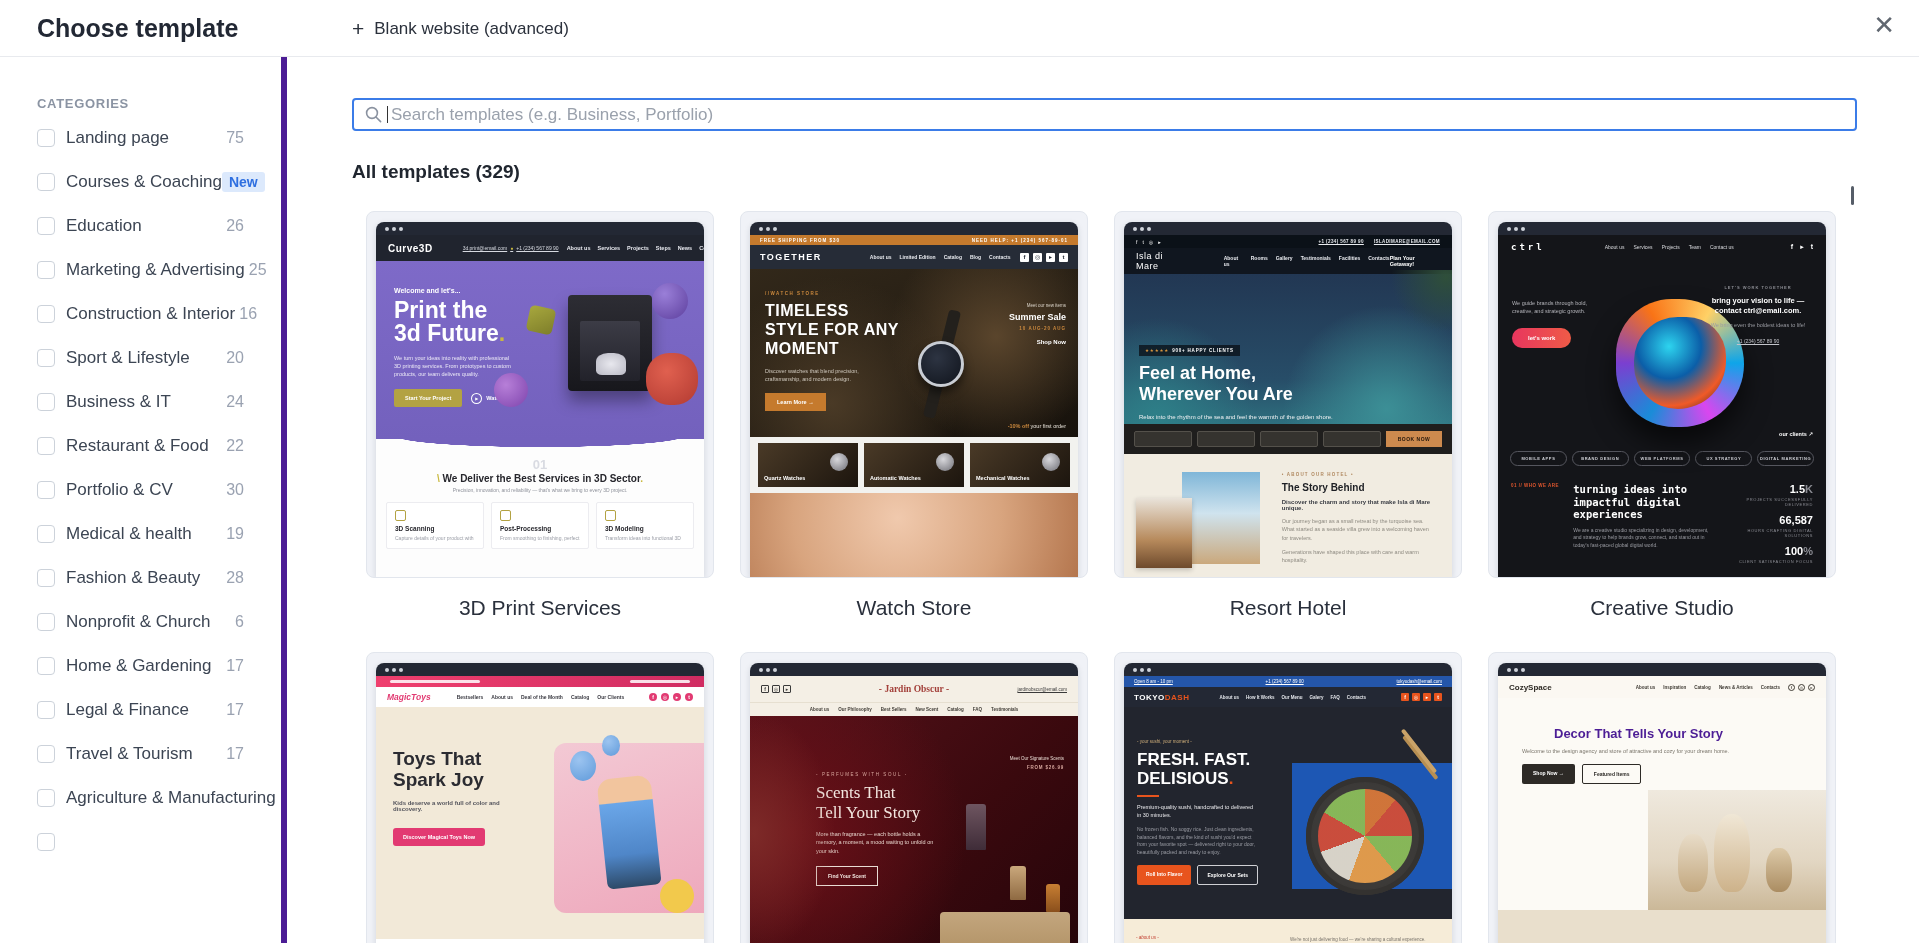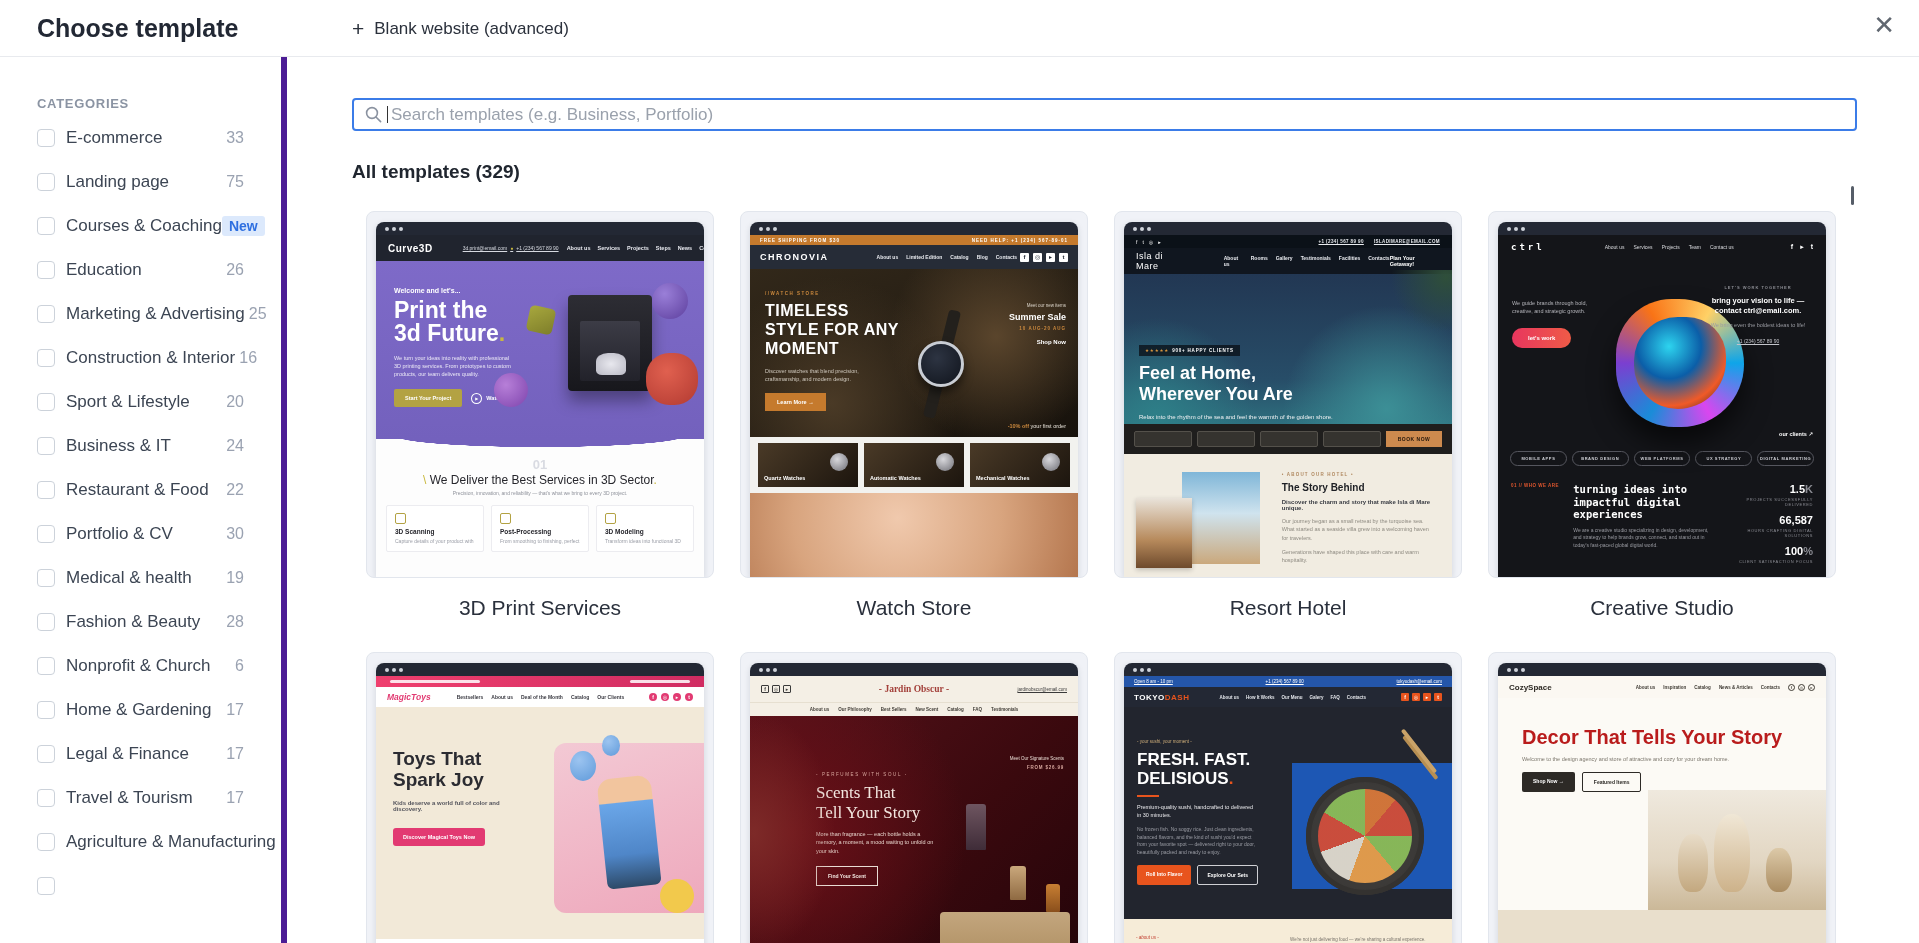--- a/index.html
+++ b/index.html
@@ -303,13 +303,6 @@
     <div class="cat-heading">CATEGORIES</div>
     <div class="cat-list">
 
-        <div class="cat-item">
-          <span class="cb"></span>
-          <span class="cat-text">E-commerce</span>
-          <span class="cat-spacer"></span>
-
-          <span class="cat-count">33</span>
-        </div>
 
         <div class="cat-item">
           <span class="cb"></span>

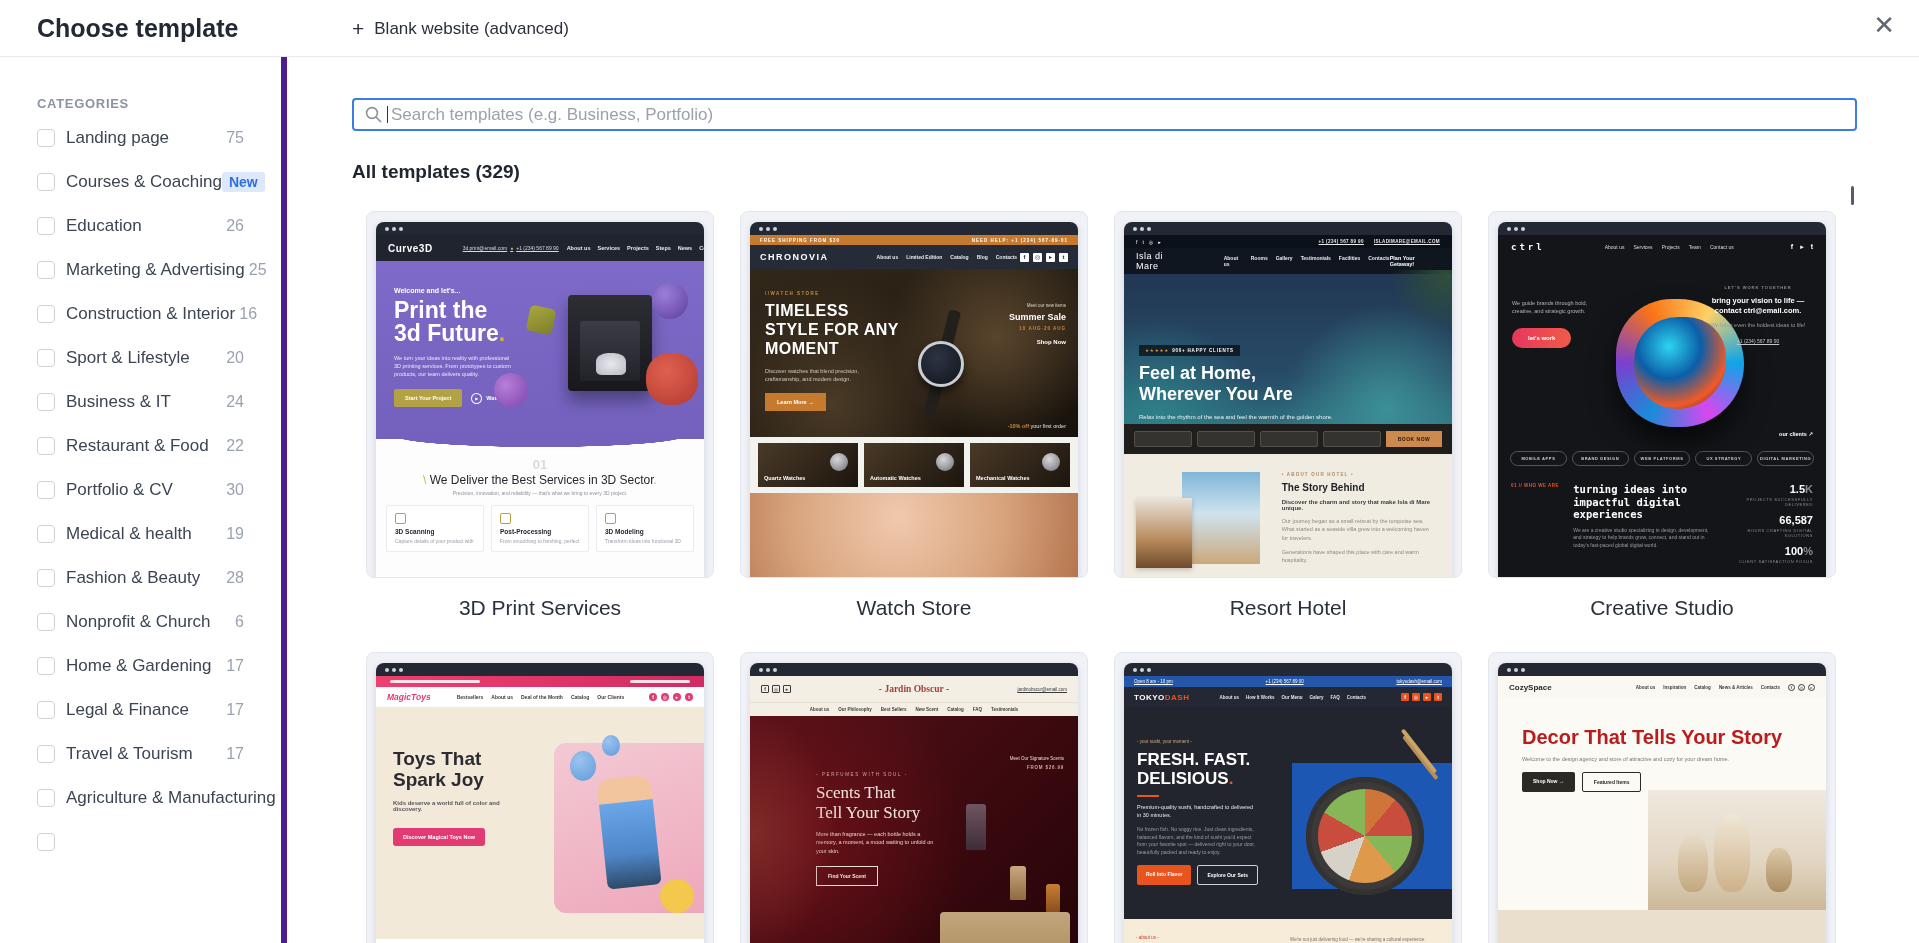--- a/index.html
+++ b/index.html
@@ -534,7 +534,7 @@
                 <span>NEED HELP: +1 (234) 567-89-01</span>
               </div>
               <div class="t2-nav">
-                <span class="t2-logo">CHRONOVIA</span>
+                <span class="t2-logo">TOGETHER</span>
                 <span class="t2-links">
                     <span>About us</span>
                     <span>Limited Edition</span>

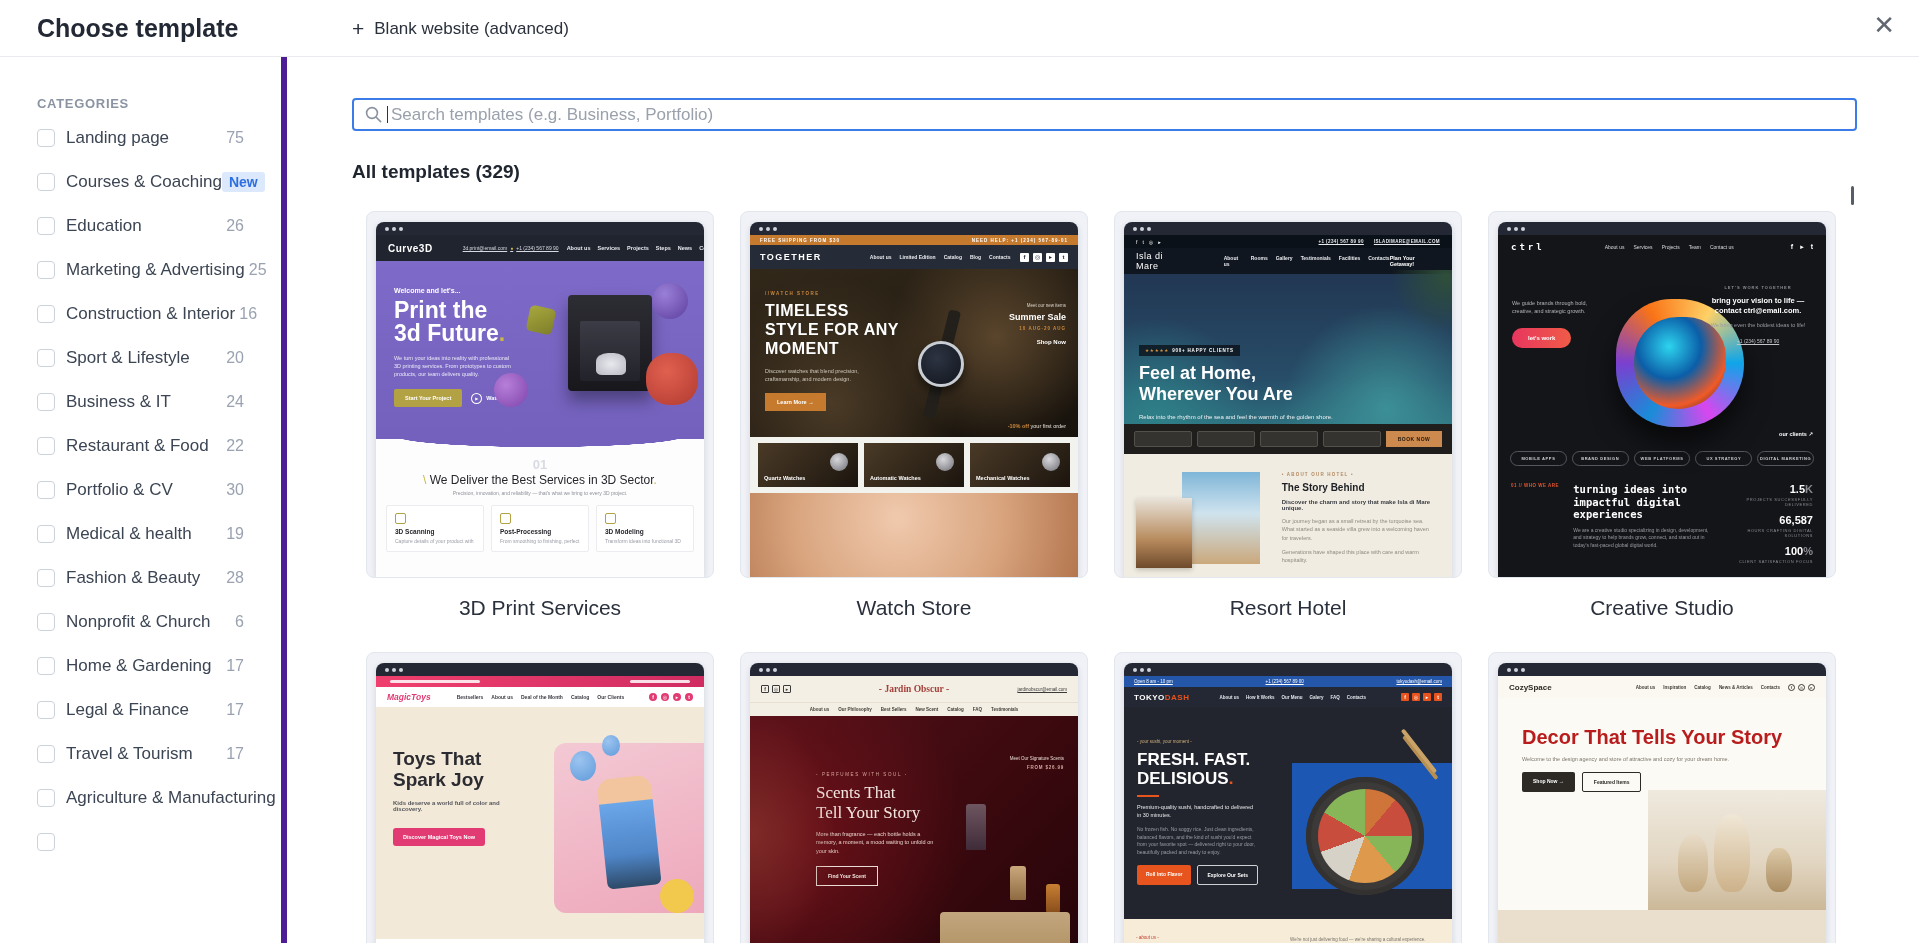--- a/index.html
+++ b/index.html
@@ -75,7 +75,7 @@
   .t1-curve{height:16px;background:radial-gradient(ellipse 75% 120% at 50% -20%,#7361bd 58%,#fdfdfd 59%);}
   .t1-sec{background:#fdfdfd;text-align:center;padding-top:2px;height:122px;}
   .t1-num{color:#d9dbe2;font-size:13px;font-weight:800;}
-  .t1-h3{font-size:12px;font-weight:400;color:#26262c;margin-top:1px;}
+  .t1-h3{font-size:10px;font-weight:700;color:#26262c;margin-top:1px;}
   .t1-h3 i{color:#c9b93f;font-style:normal;}
   .t1-sub{color:#8f929b;font-size:5px;margin-top:3px;}
   .t1-feats{display:flex;justify-content:center;gap:7px;margin-top:9px;}

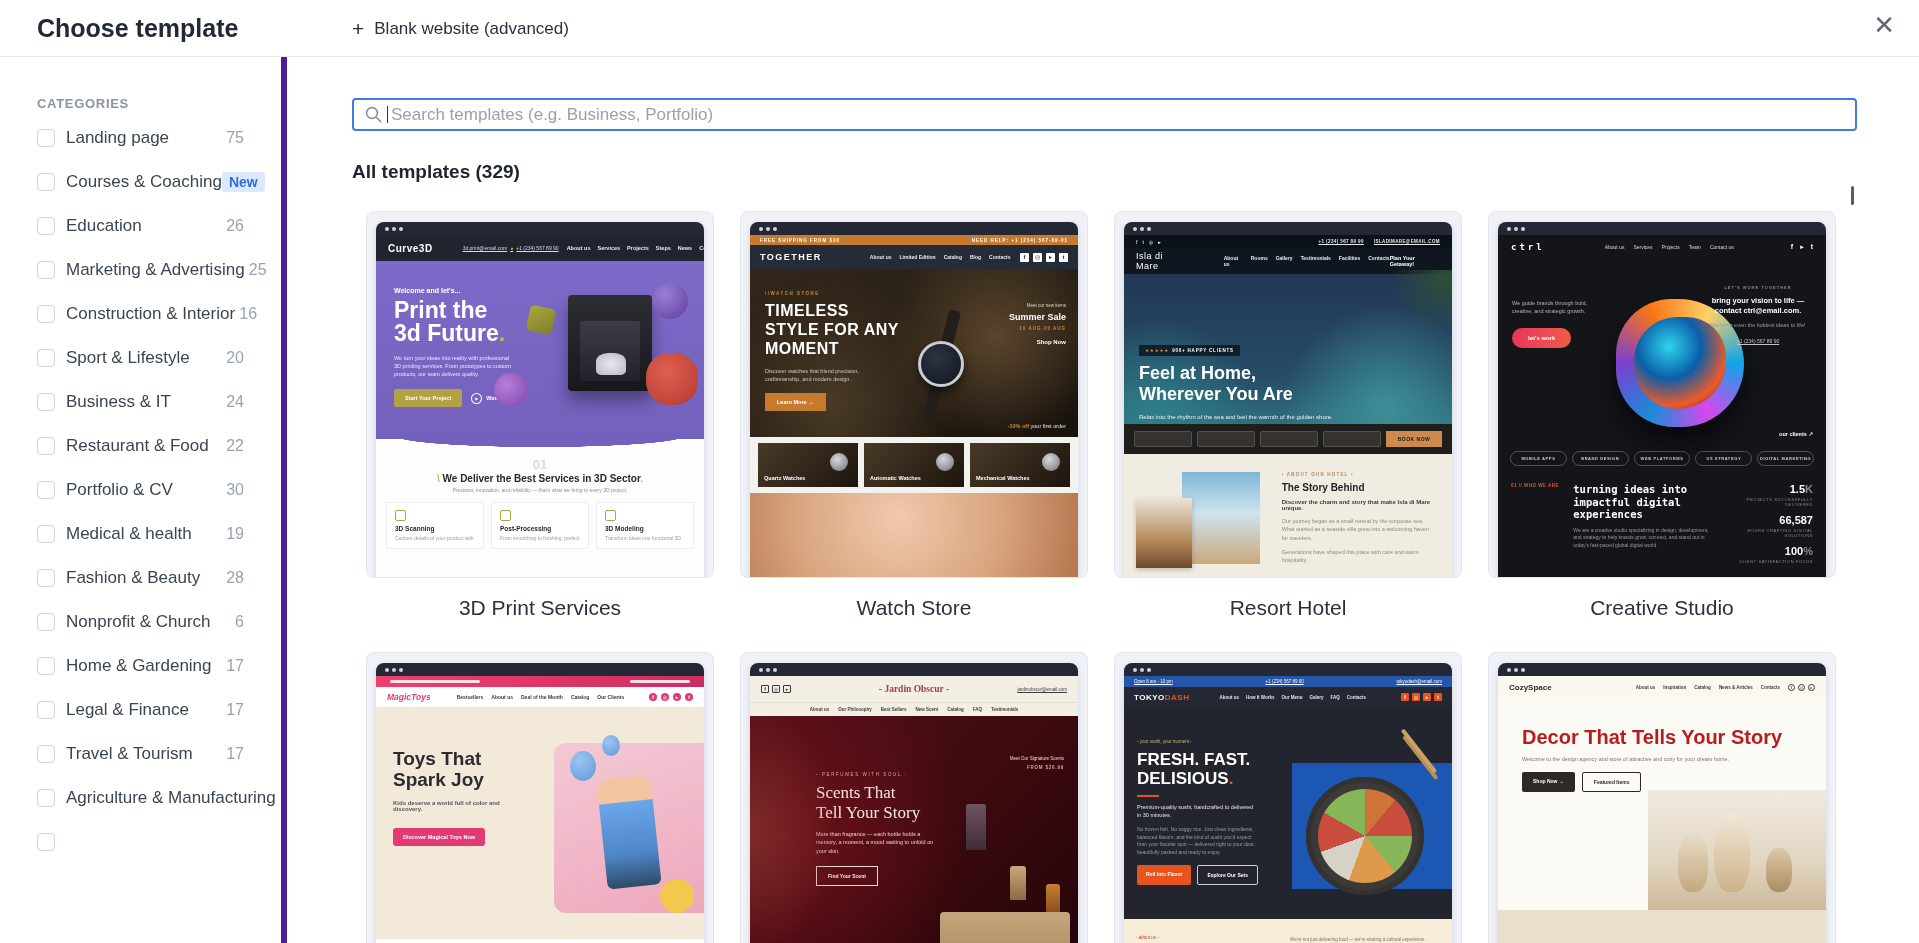--- a/index.html
+++ b/index.html
@@ -273,7 +273,7 @@
   .t8-socials{display:flex;gap:3px;margin-left:8px;}
   .t8-socials b{width:7px;height:7px;border:1px solid #3e3a33;border-radius:50%;color:#3e3a33;font-size:4px;line-height:6px;text-align:center;}
   .t8-hero{height:212px;background:#fcfaf5;position:relative;padding:28px 0 0 24px;}
-  .t8-h{color:#b91c1c;font-size:20px;font-weight:700;}
+  .t8-h{color:#4c1d95;font-size:13px;font-weight:700;margin-left:32px;}
   .t8-p{color:#7b766c;font-size:5.5px;margin-top:7px;width:220px;}
   .t8-btns{display:flex;gap:7px;margin-top:10px;}
   .t8-cta{background:#2d2a26;color:#fff;font-size:5px;font-weight:700;padding:6px 11px;border-radius:2px;}

